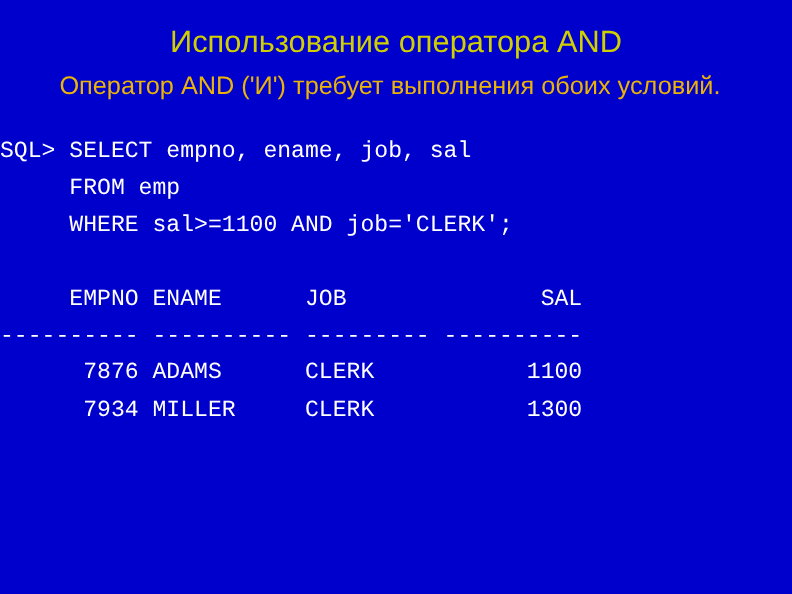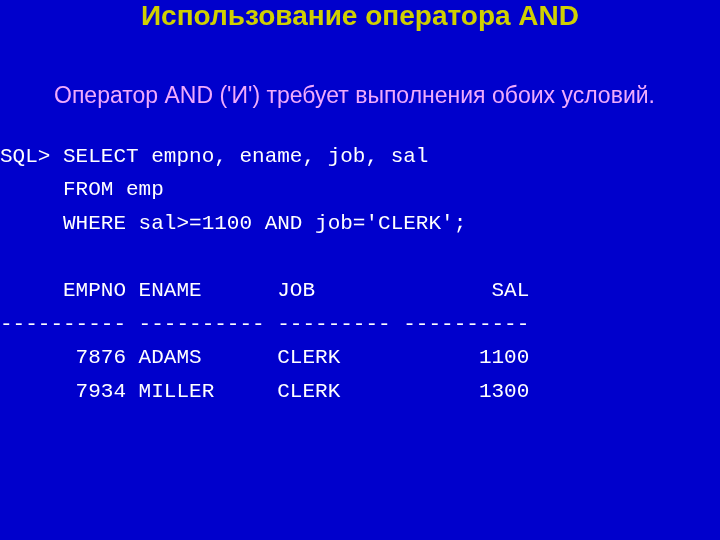--- a/index.html
+++ b/index.html
@@ -20,7 +20,8 @@
       font-size: 28px;
       text-align: center;
       padding: 0 0 10px 0;
-      font-weight: bold;
+      font-weight: normal;
+      margin-top: 22px;
     }
     .description {
       color: #f0abfc;

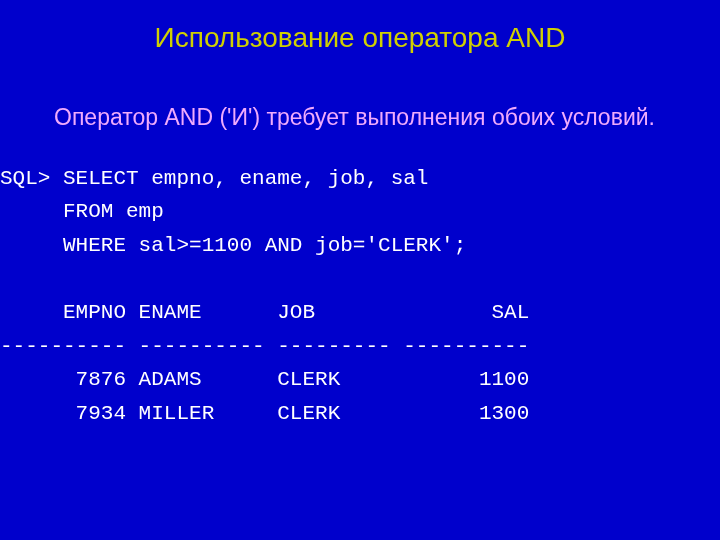--- a/index.html
+++ b/index.html
@@ -24,13 +24,12 @@
       margin-top: 22px;
     }
     .description {
-      color: #f0abfc;
+      color: #eab308;
       font-size: 23px;
       padding: 0 24px 0 38px;
       margin-bottom: 30px;
       line-height: 1.2;
       text-indent: 16px;
-      margin-top: 40px;
     }
     .sql-block {
       font-family: 'Courier New', monospace;

